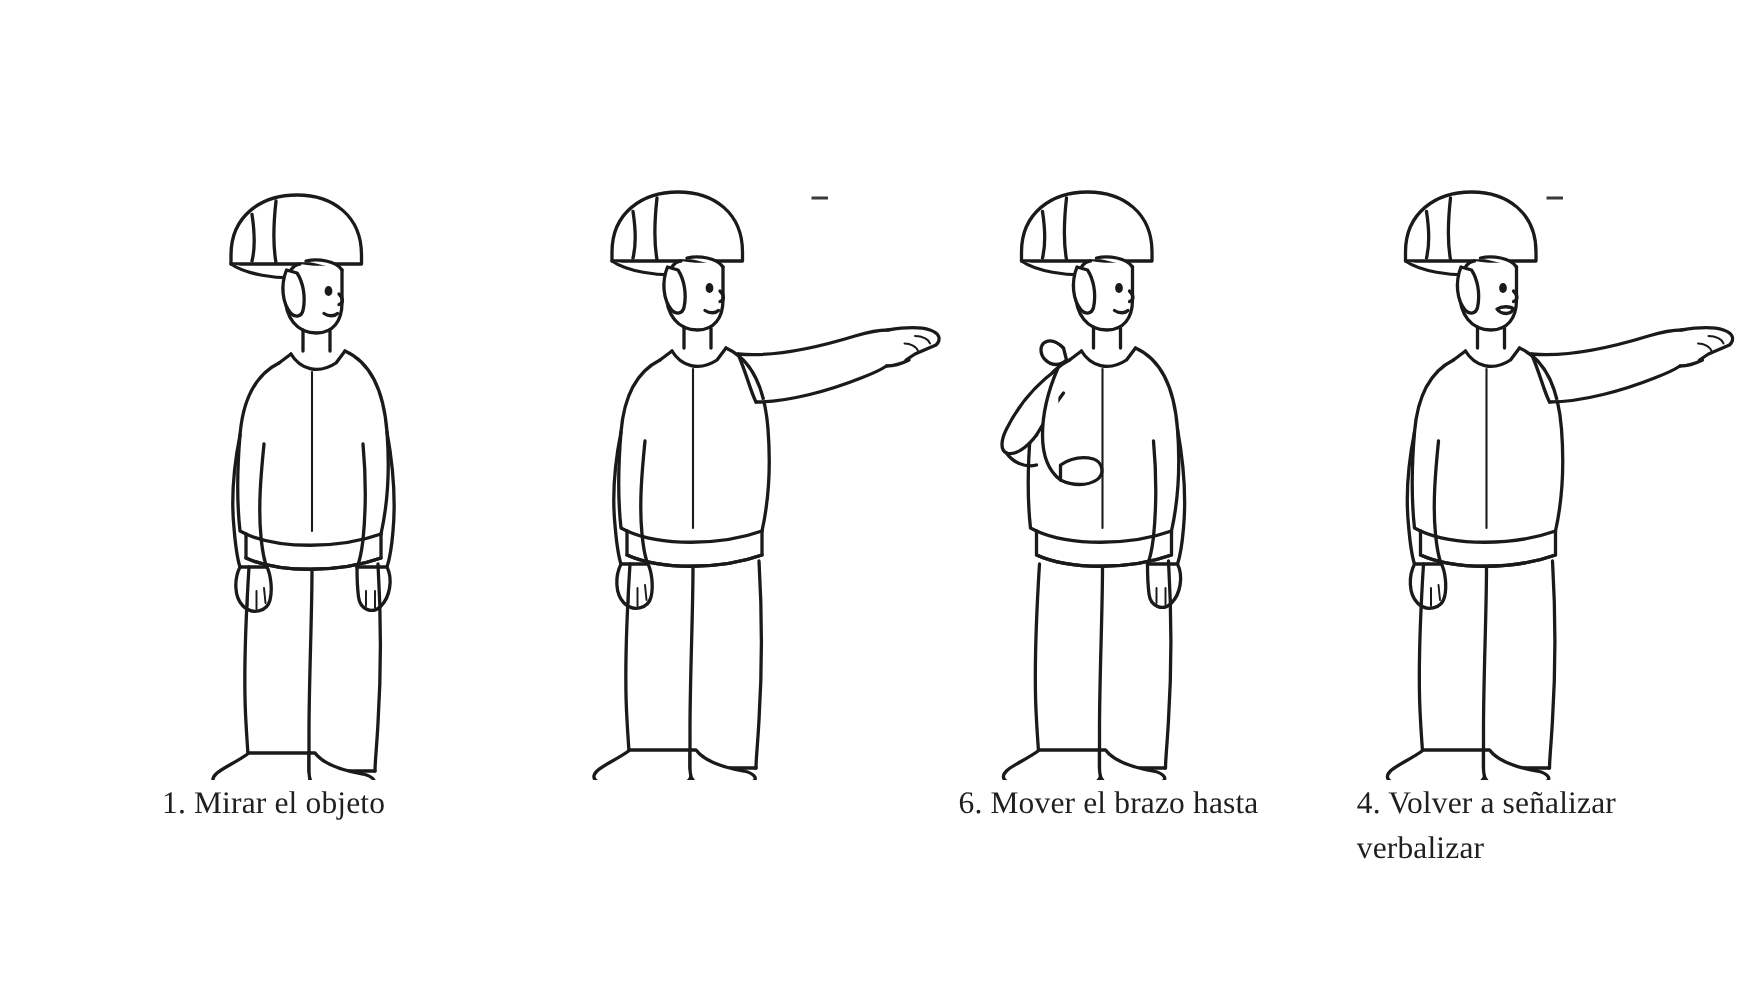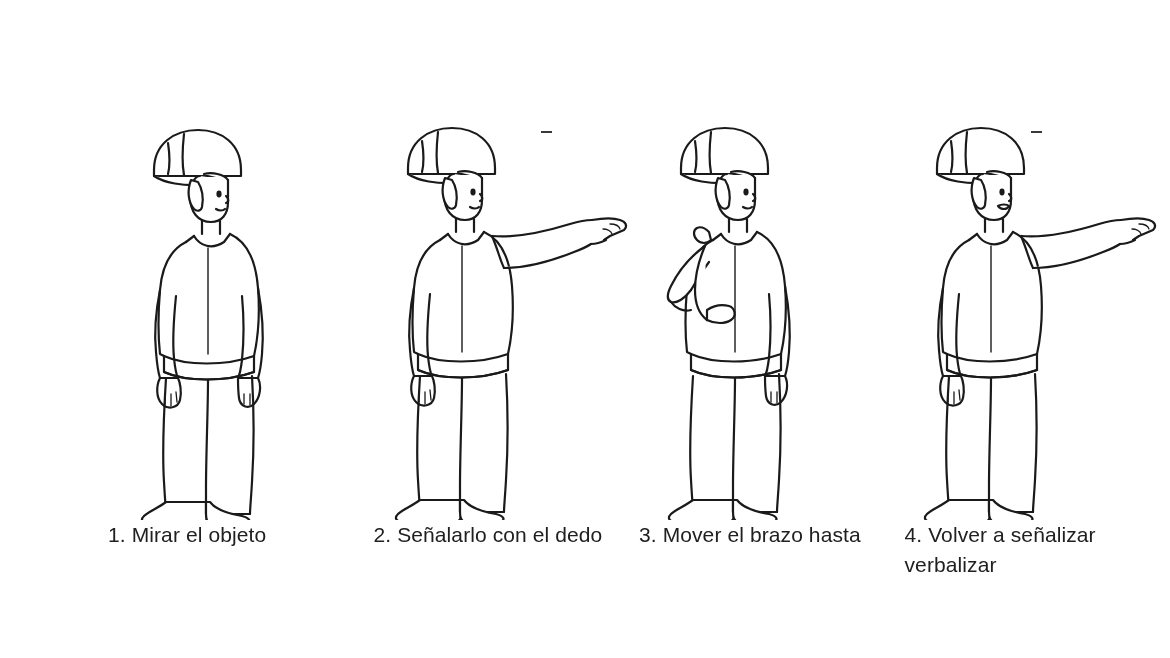--- a/index.html
+++ b/index.html
@@ -32,6 +32,7 @@
     justify-content: flex-start;
     padding-left: 108px;
     box-sizing: border-box;
+    font-family: Liberation Serif, serif;
   }
   .step {
     position: relative;

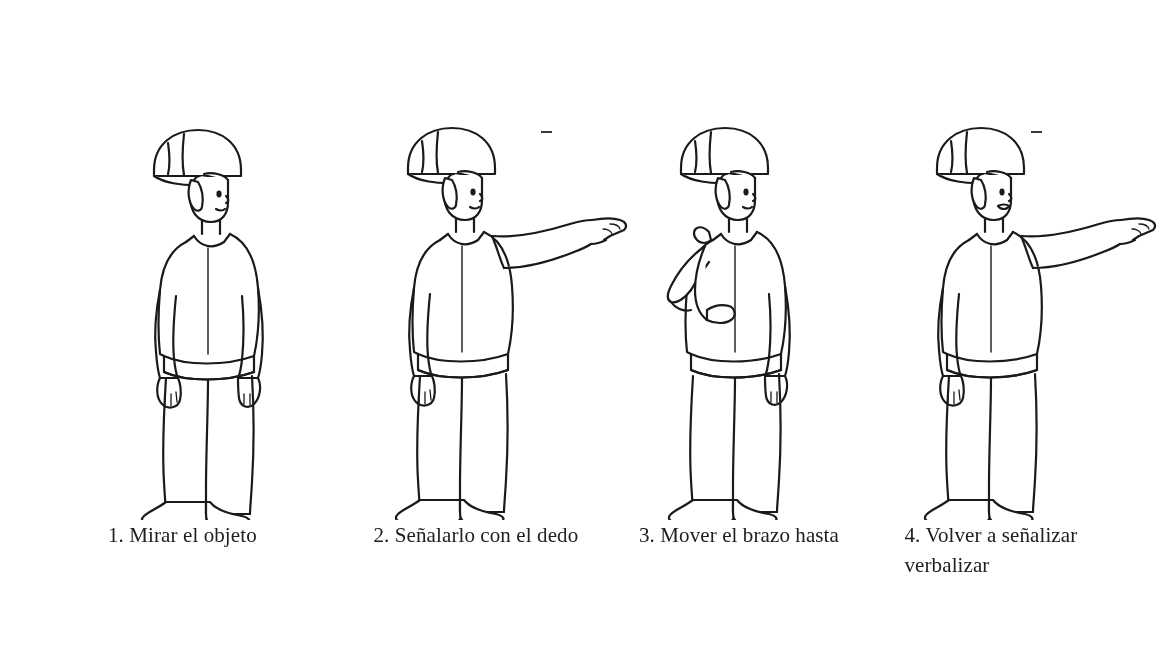--- a/index.html
+++ b/index.html
@@ -191,10 +191,6 @@
           <path d="M90 390 C96 398, 110 402, 122 404 C130 406, 132 410, 126 412 L92 412 C88 412, 86 408, 86 402 L86 390 Z" fill="#fff"></path>
         </svg>
       </div>
-      <div class="caption">
-        <div>2. Señalarlo con el dedo</div>
-        <div></div>
-      </div>
     </div>
 
     <div class="step">

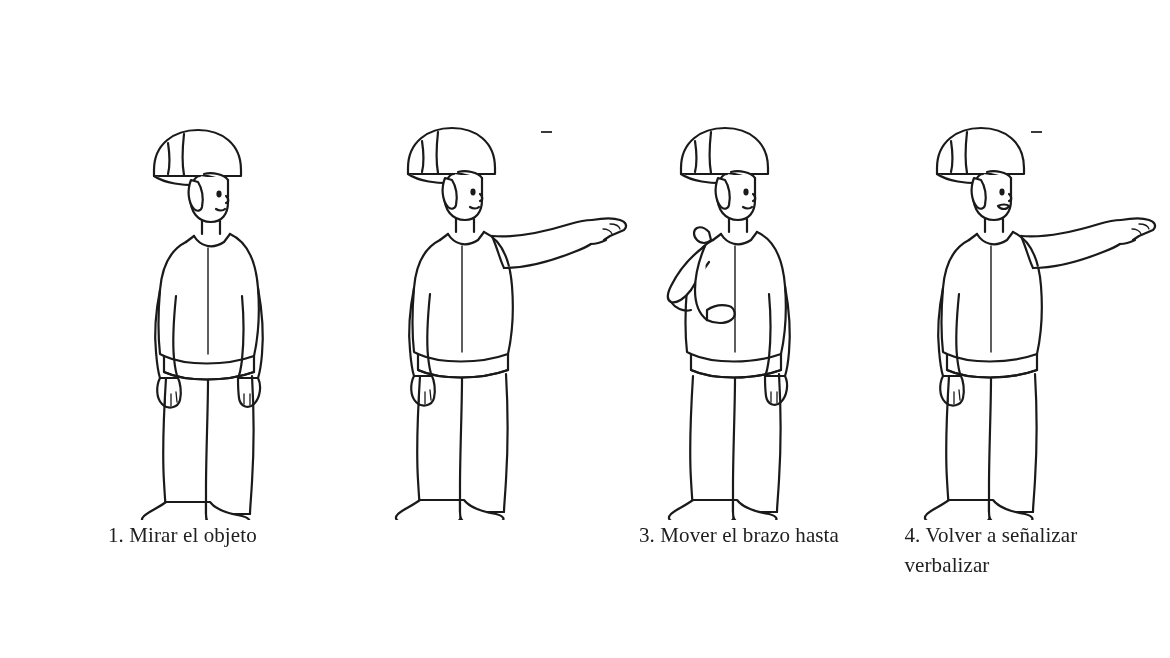--- a/index.html
+++ b/index.html
@@ -246,7 +246,7 @@
         </svg>
       </div>
       <div class="caption">
-        <div>3. Mover el brazo hasta</div>
+        <div>6. Mover el brazo hasta</div>
       </div>
     </div>
 

